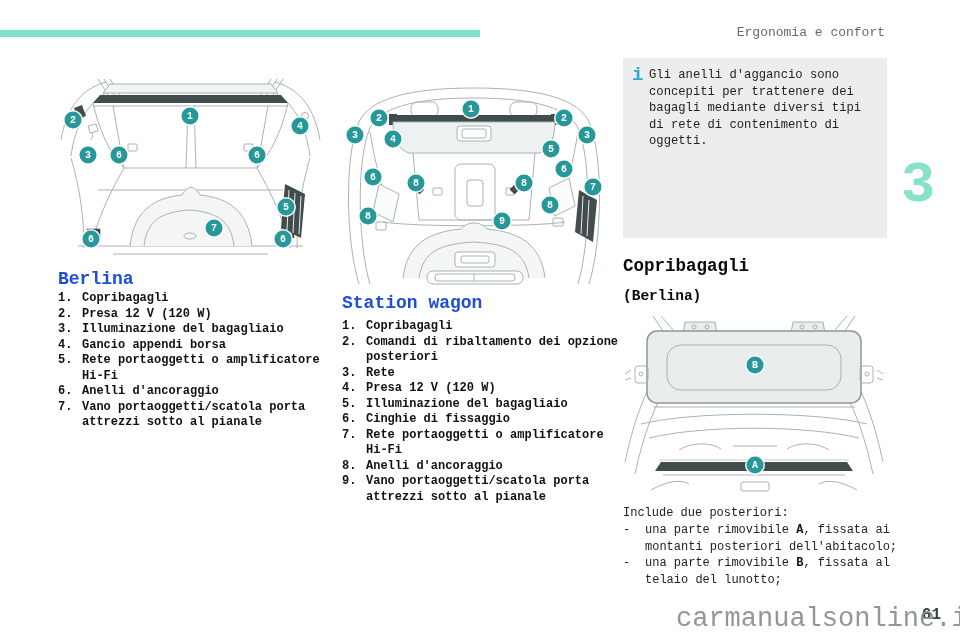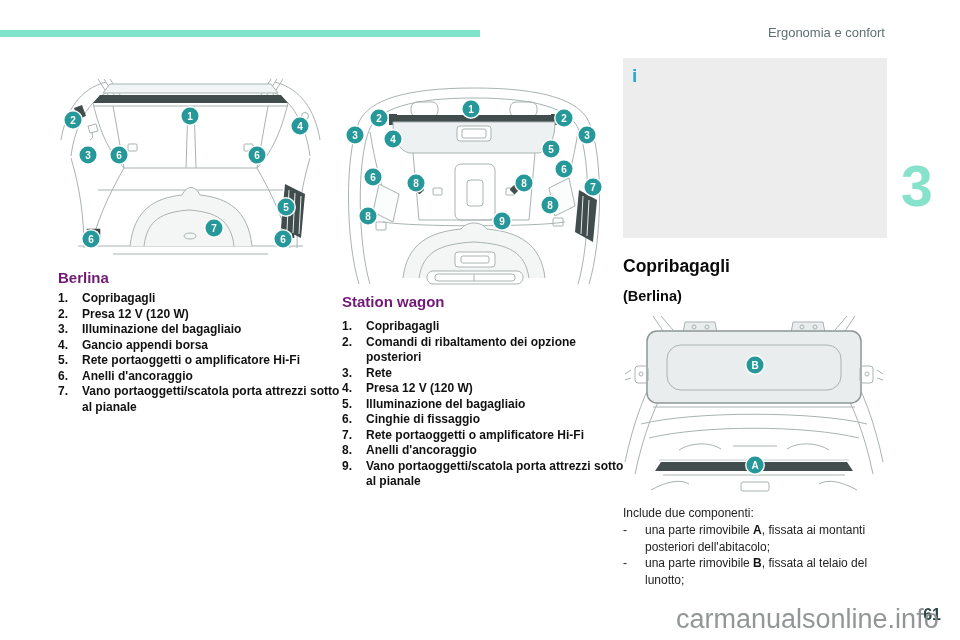--- a/index.html
+++ b/index.html
@@ -4,7 +4,7 @@
 <style>
   html,body{margin:0;padding:0;background:#fff;}
   .page{position:relative;width:960px;height:640px;background:#ffffff;overflow:hidden;
-        font-family:Liberation Sans, sans-serif;color:#1c1c1c;}
+        font-family:Liberation Mono, monospace;color:#1c1c1c;}
 
   .top-rule{position:absolute;left:0;top:30px;width:480px;height:7px;background:#7fe3cc;}
   .header-label{position:absolute;top:25px;right:75px;font-size:13px;color:#5d7070;}

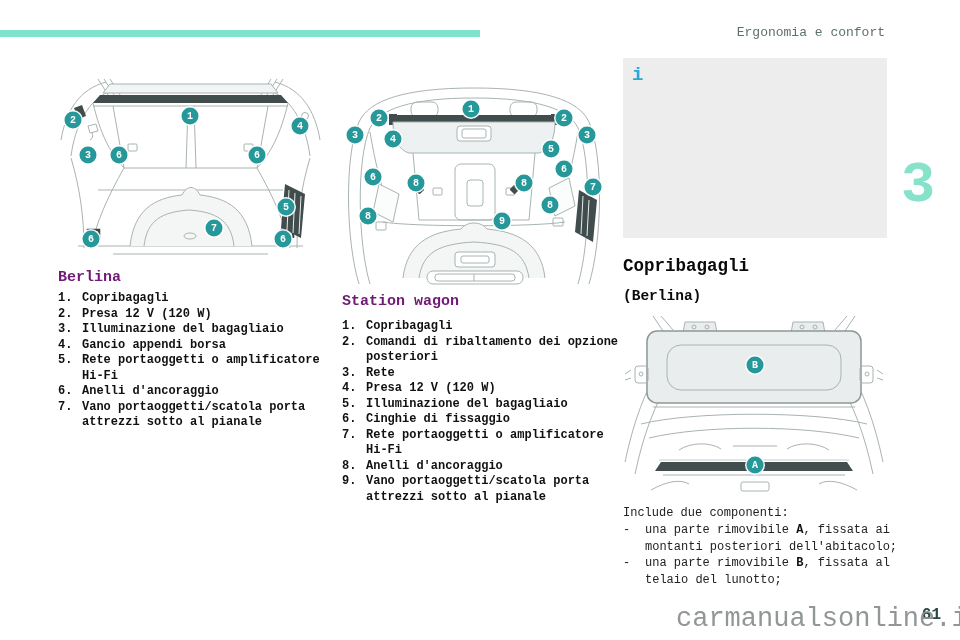--- a/index.html
+++ b/index.html
@@ -242,6 +242,7 @@
 
   <div class="info-box">
     <span class="info-icon">i</span>
+    <p>Gli anelli d'aggancio sono concepiti per trattenere dei bagagli mediante diversi tipi di rete di contenimento di oggetti.</p>
   </div>
 
   <h2 class="section-heading">Copribagagli</h2>

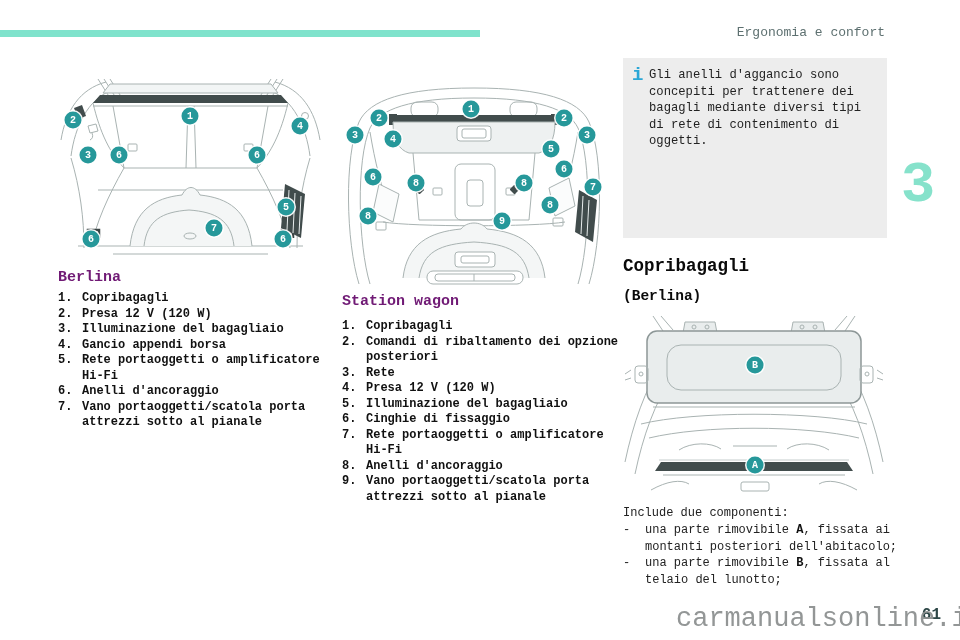--- a/index.html
+++ b/index.html
@@ -23,7 +23,7 @@
            transform:translate(-50%,-50%);box-shadow:0 0 0 1.5px rgba(255,255,255,.95);line-height:1;}
 
   
-  .col-label{position:absolute;font-size:15px;font-weight:bold;color:#701a75;}
+  .col-label{position:absolute;font-size:18px;font-weight:bold;color:#1d4ed8;}
   .num-list{position:absolute;width:290px;font-size:12px;font-weight:bold;line-height:15.5px;color:#111;}
   .list-row{display:flex;}
   .list-row .num{flex:none;width:24px;}

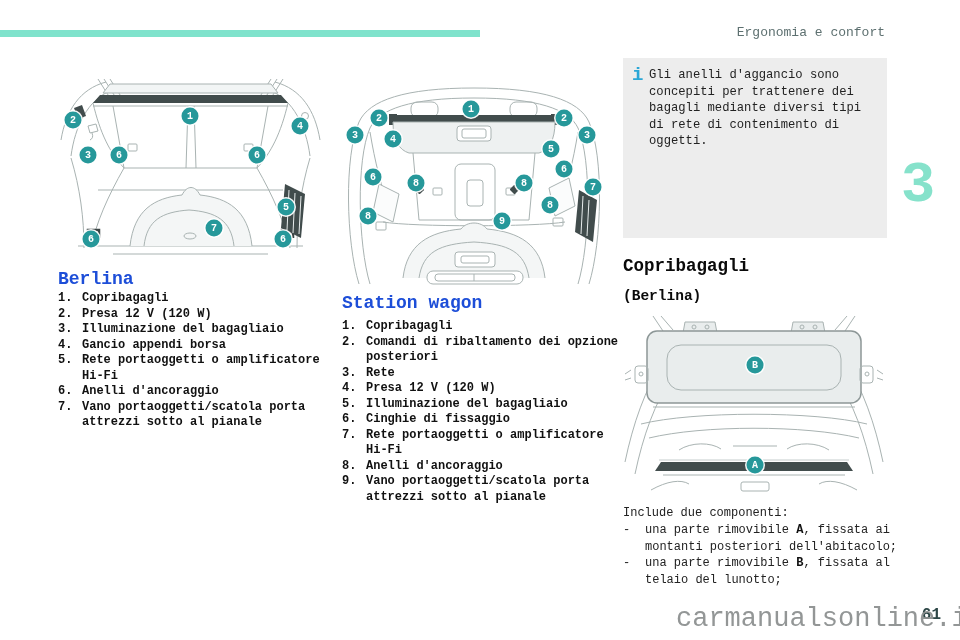--- a/index.html
+++ b/index.html
@@ -289,7 +289,7 @@
       <div class="callout" style="left: 132px; top: 151px;">A</div>
     </div>
 
-  <div class="intro-line">Include due componenti:</div>
+  <div class="intro-line">Include due posteriori:</div>
   <div class="bullet-list">
     <div class="bullet-row">
       <span class="dash">-</span>

